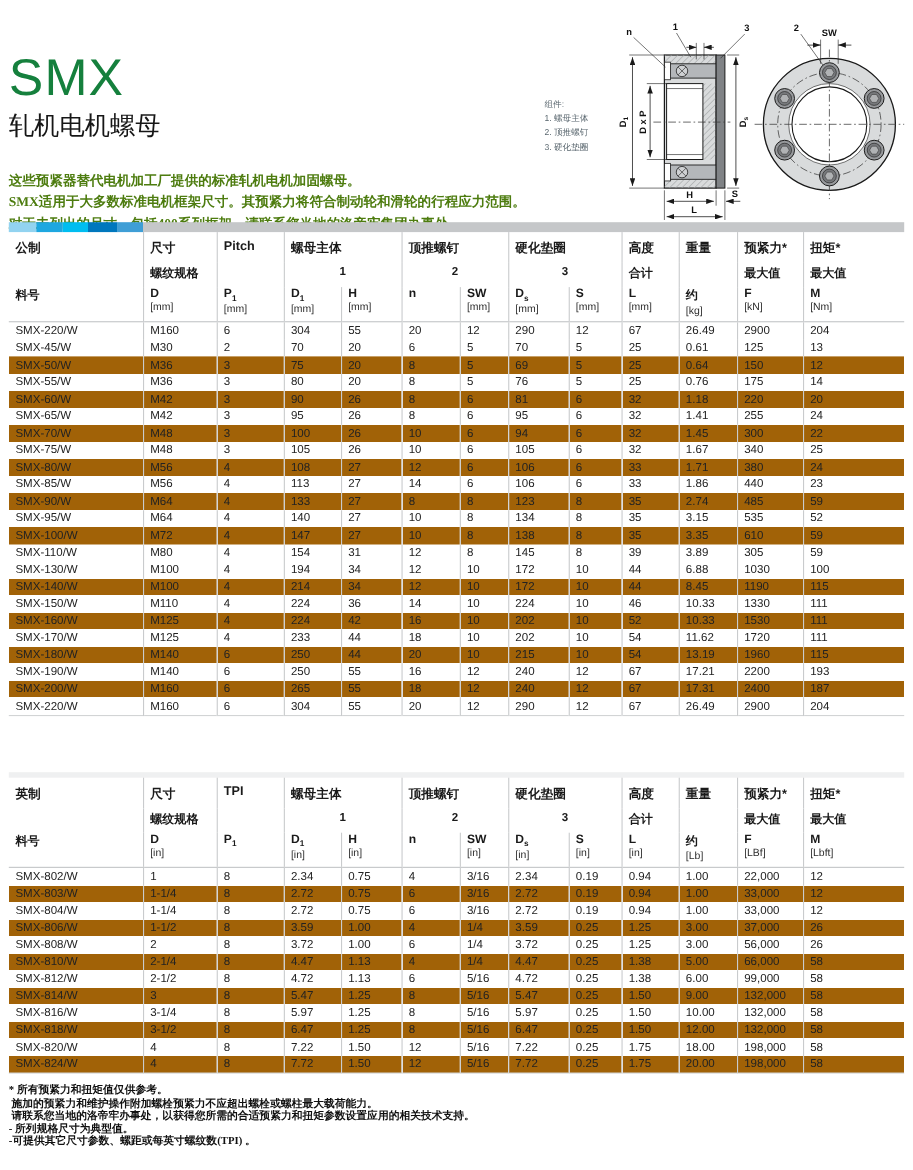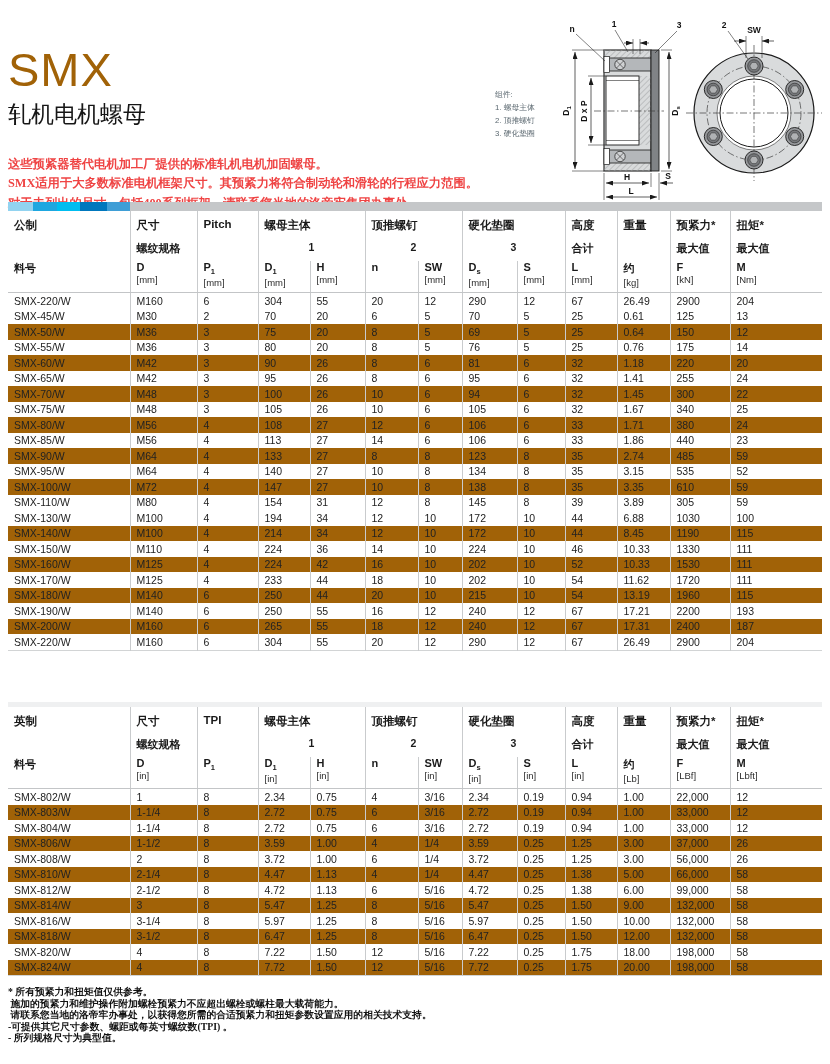--- a/index.html
+++ b/index.html
@@ -9,7 +9,7 @@
   }
   .abs{position:absolute;}
   
-  #title{left:8px;top:46px;font-size:47px;font-weight:300;letter-spacing:1px;line-height:1;color:#a16207;}
+  #title{left:8px;top:46px;font-size:47px;font-weight:300;letter-spacing:1px;line-height:1;color:#15803d;}
   #subtitle{left:8px;top:99px;font-size:23px;font-weight:400;color:#161616;text-align:right;}
   #desc{left:8px;top:155px;width:470px;font-family:"Liberation Serif", serif;font-weight:700;font-size:12.3px;line-height:1.58;color:#ef4444;}
   

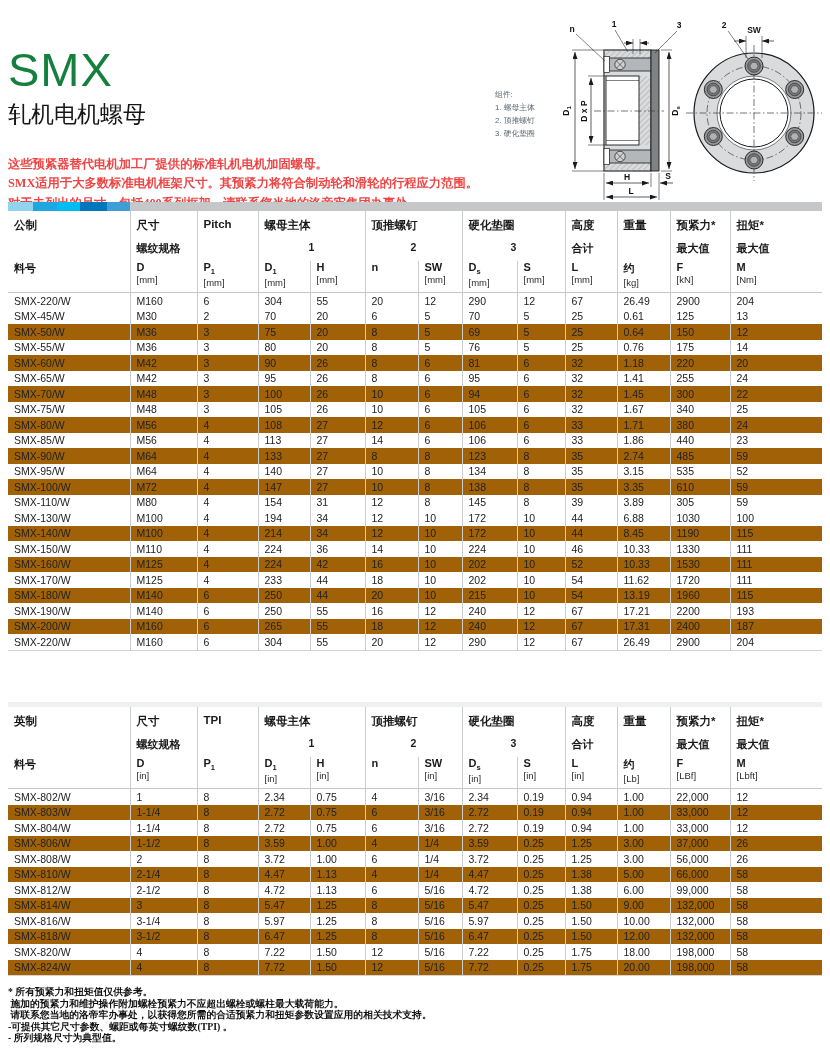--- a/index.html
+++ b/index.html
@@ -11,7 +11,7 @@
   
   #title{left:8px;top:46px;font-size:47px;font-weight:300;letter-spacing:1px;line-height:1;color:#15803d;}
   #subtitle{left:8px;top:99px;font-size:23px;font-weight:400;color:#161616;text-align:right;}
-  #desc{left:8px;top:155px;width:470px;font-family:"Liberation Serif", serif;font-weight:700;font-size:12.3px;line-height:1.58;color:#ef4444;}
+  #desc{left:8px;top:155px;width:470px;font-family:"Liberation Serif", serif;font-weight:700;font-size:12.3px;line-height:1.58;color:#4d7c0f;}
   
   #drawing{left:488px;top:8px;width:338px;height:204px;}
   .dim,.ext{stroke:#1a1a1a;fill:none;}

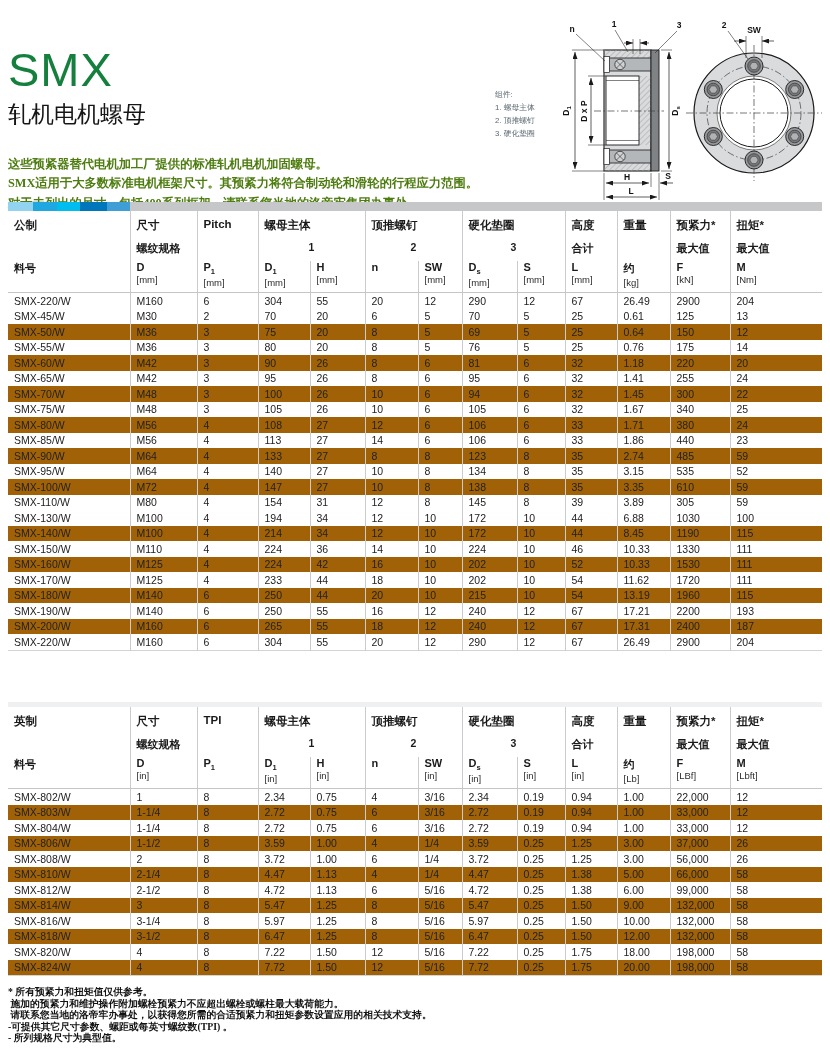--- a/index.html
+++ b/index.html
@@ -832,8 +832,8 @@
   <div>* 所有预紧力和扭矩值仅供参考。</div>
   <div> 施加的预紧力和维护操作附加螺栓预紧力不应超出螺栓或螺柱最大载荷能力。</div>
   <div> 请联系您当地的洛帝牢办事处，以获得您所需的合适预紧力和扭矩参数设置应用的相关技术支持。</div>
+  <div>- 所列规格尺寸为典型值。</div>
   <div>-可提供其它尺寸参数、螺距或每英寸螺纹数(TPI) 。</div>
-  <div>- 所列规格尺寸为典型值。</div>
 </div>
 
 </body></html>

